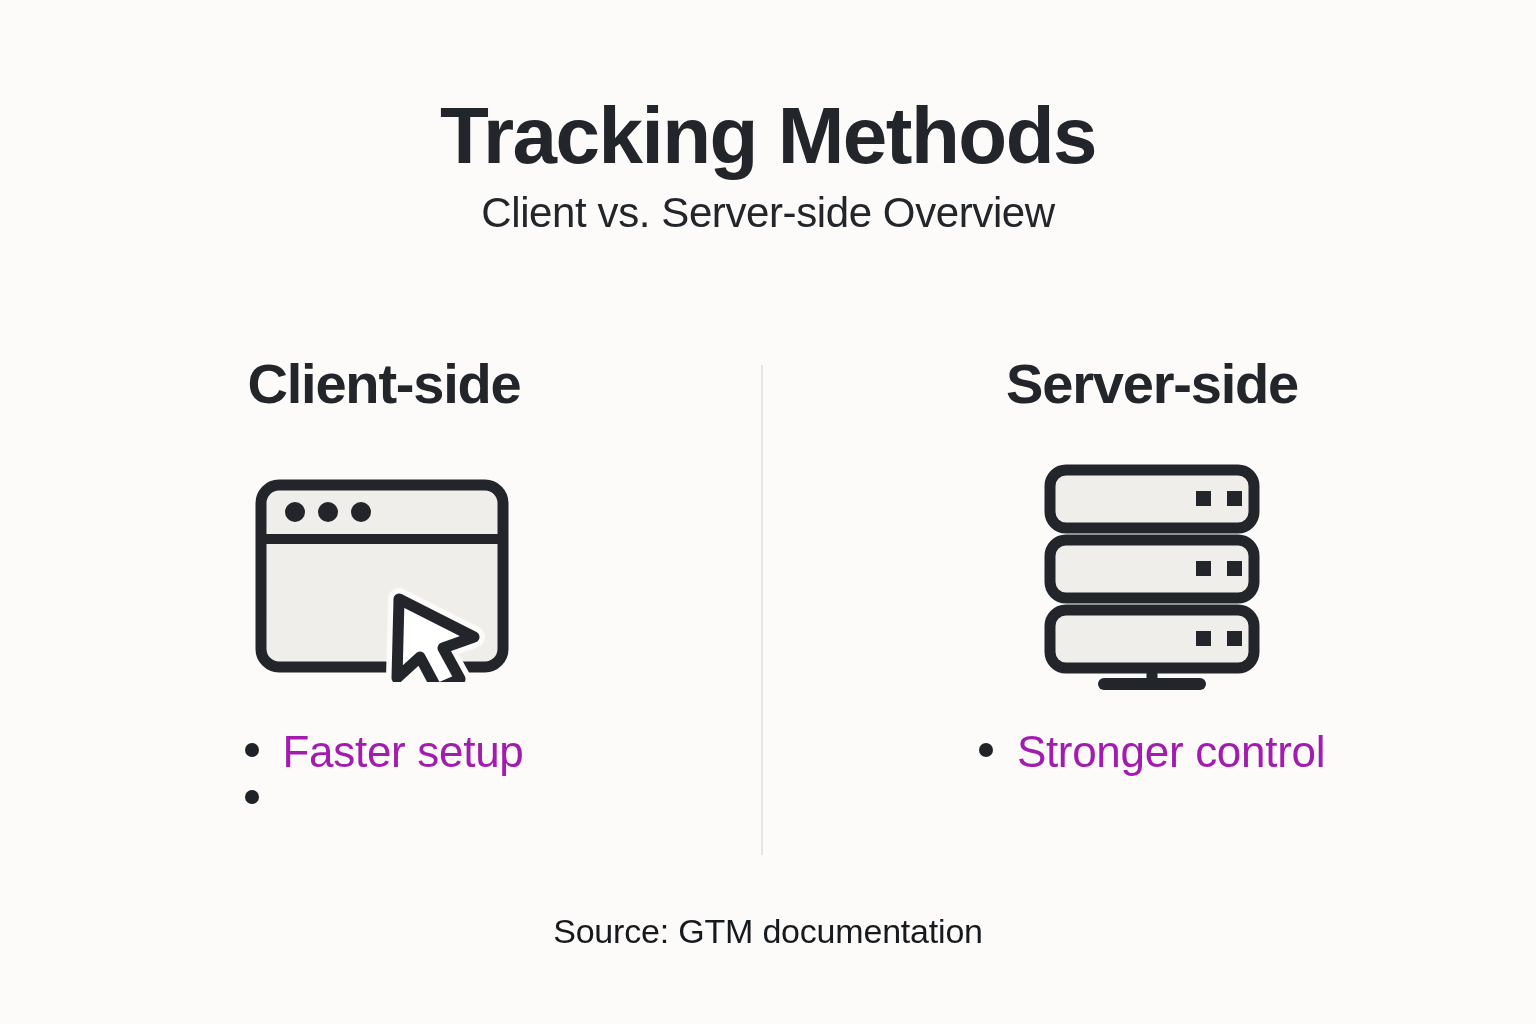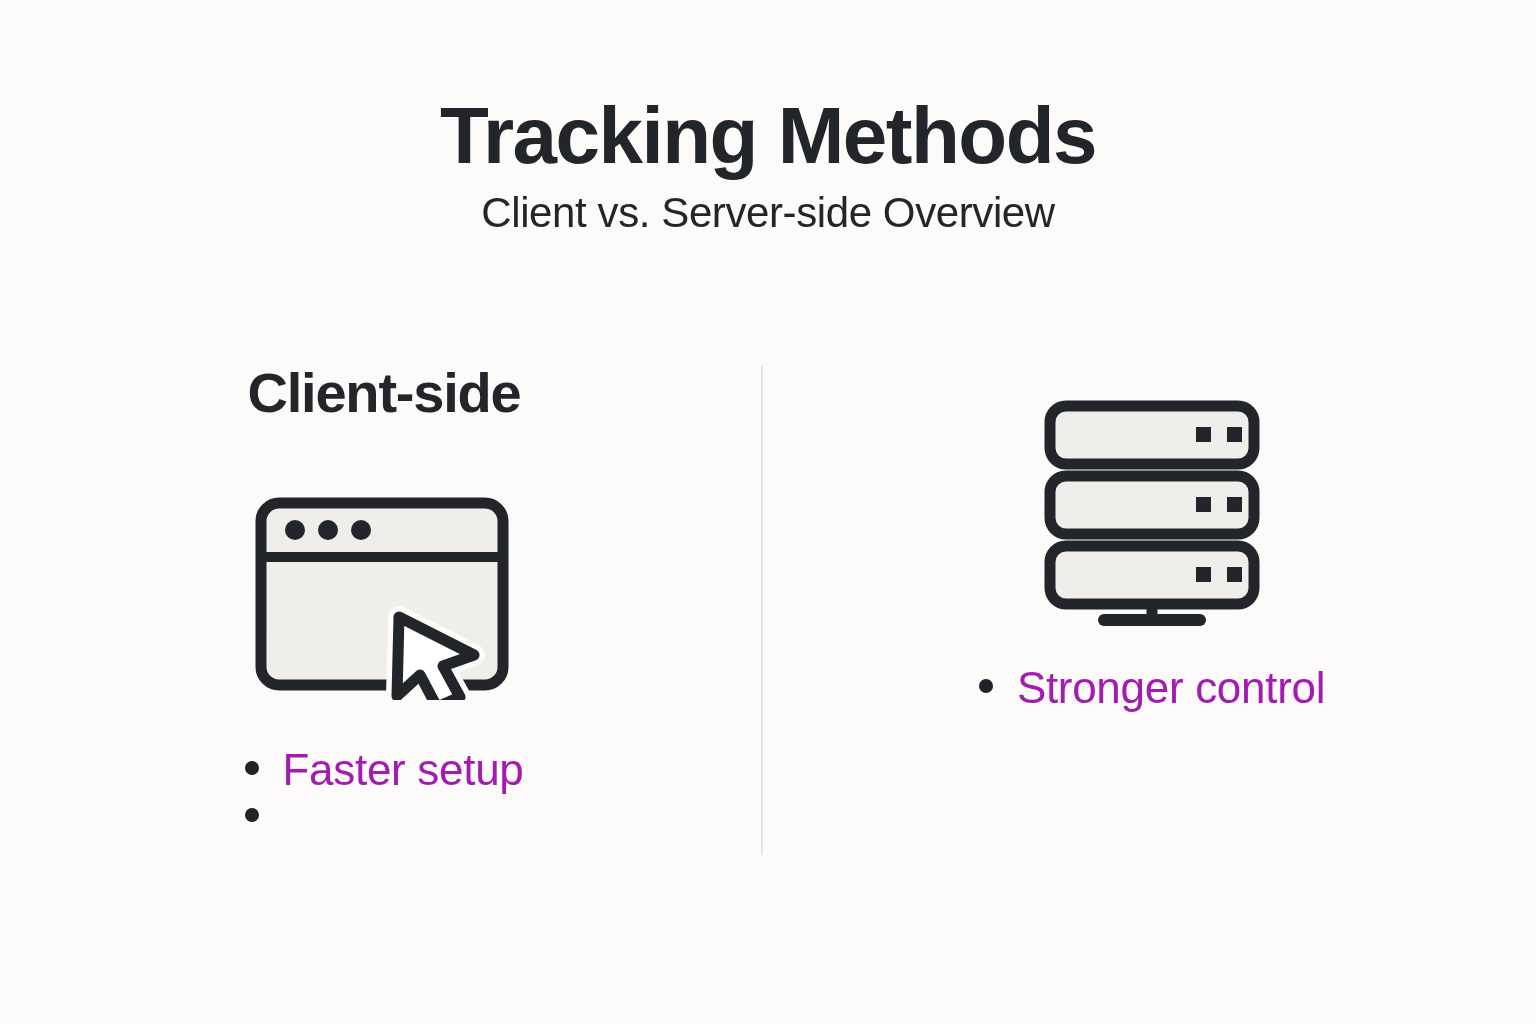--- a/index.html
+++ b/index.html
@@ -66,7 +66,7 @@
   }
 
   .col-heading {
-    margin: 13px;
+    margin: 4px;
     font-size: 56px;
     font-weight: 700;
     letter-spacing: -1.2px;

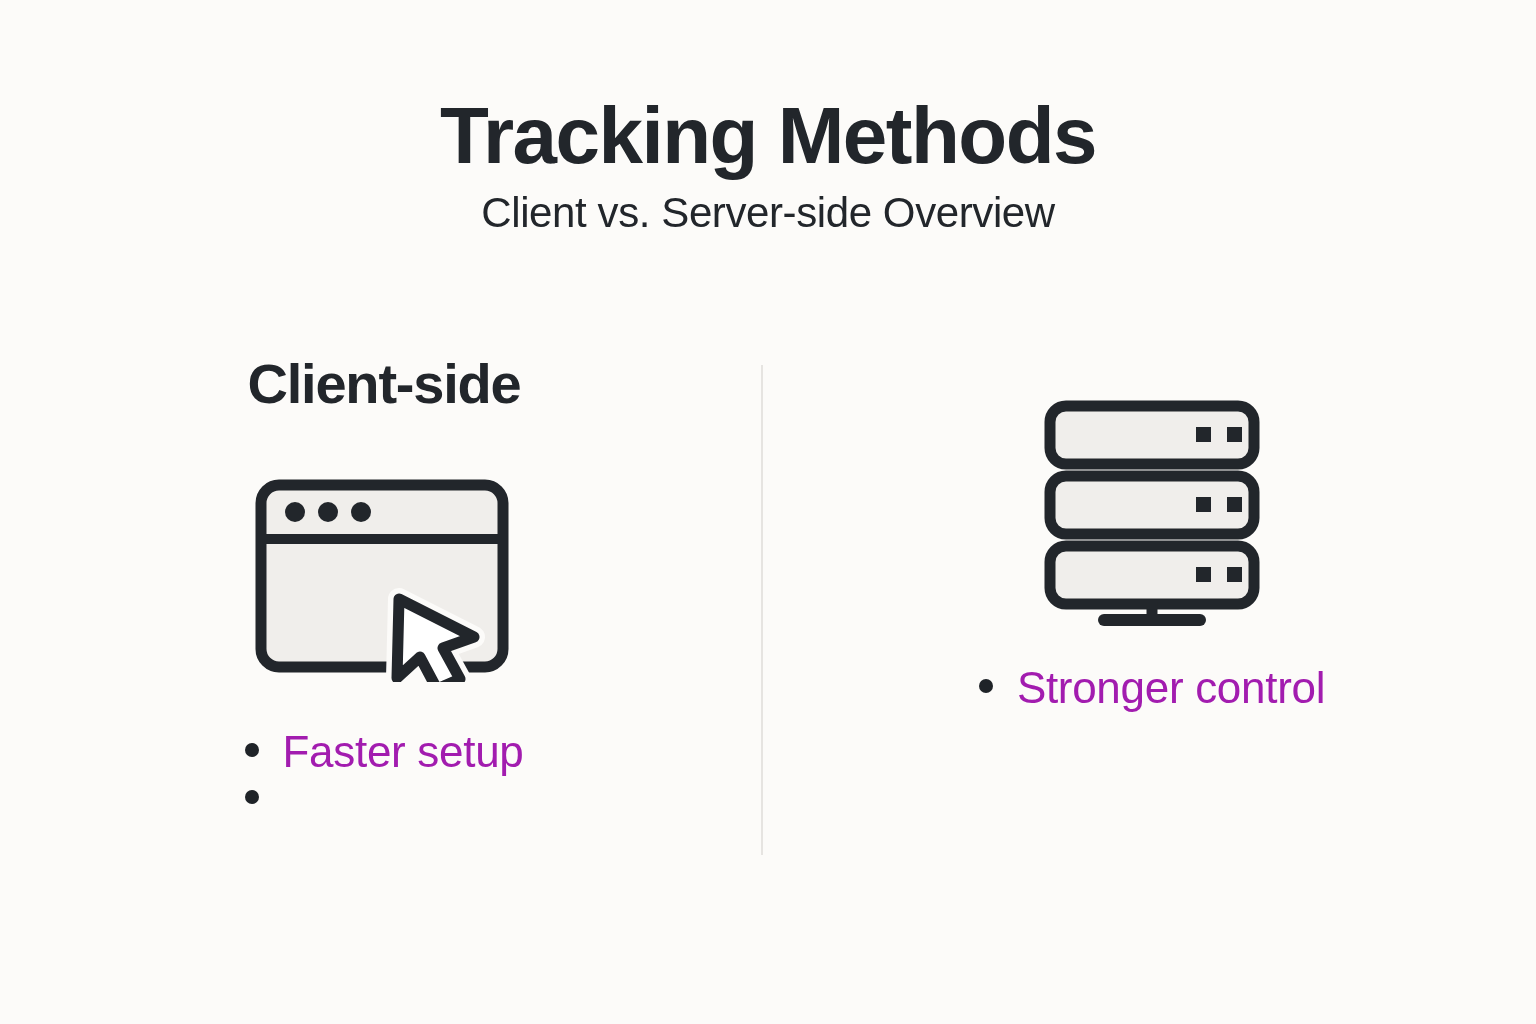--- a/index.html
+++ b/index.html
@@ -183,6 +183,7 @@
     </div>
 
     <div class="col">
+      <h2 class="col-heading">Server-side</h2>
 
       <div class="icon-wrap">
         <svg width="232" height="232" viewBox="0 0 232 232" aria-hidden="true">

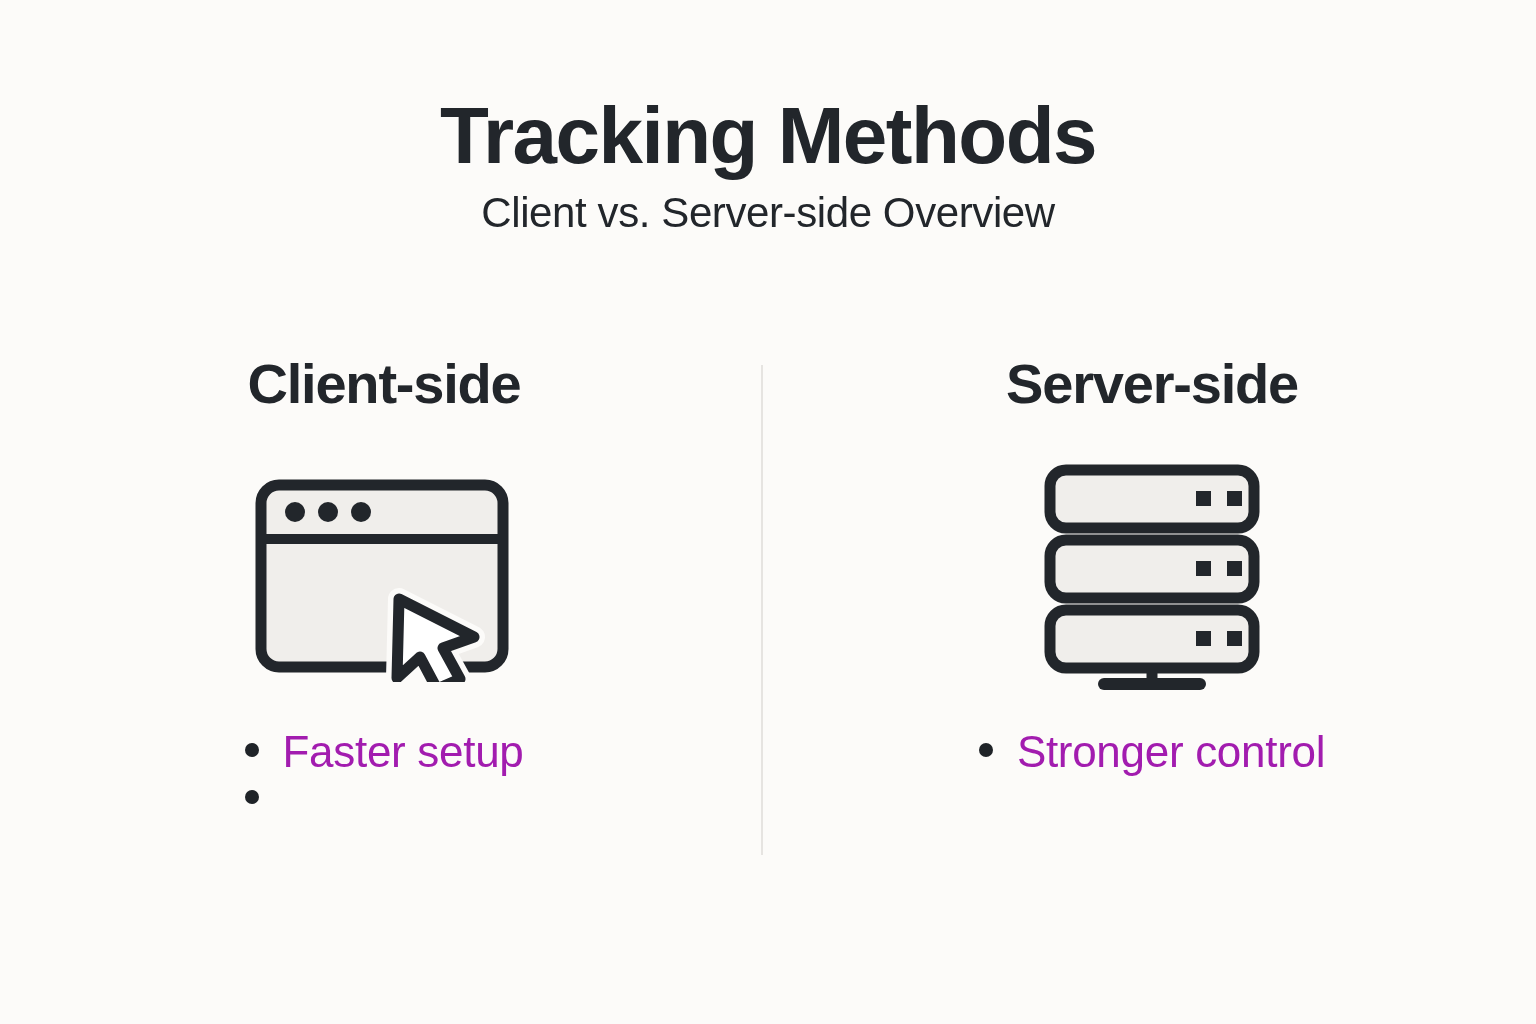--- a/index.html
+++ b/index.html
@@ -216,6 +216,7 @@
 
   </div>
 
+  <div class="source">Source: GTM documentation</div>
 
 </div>
 

